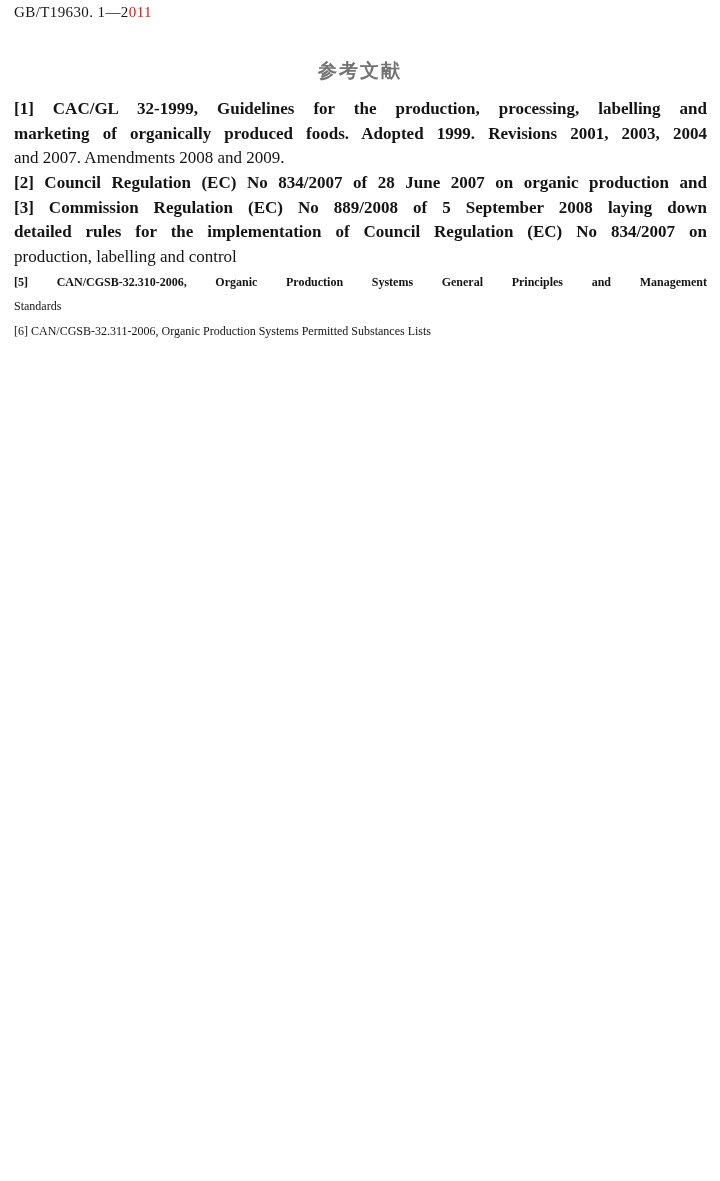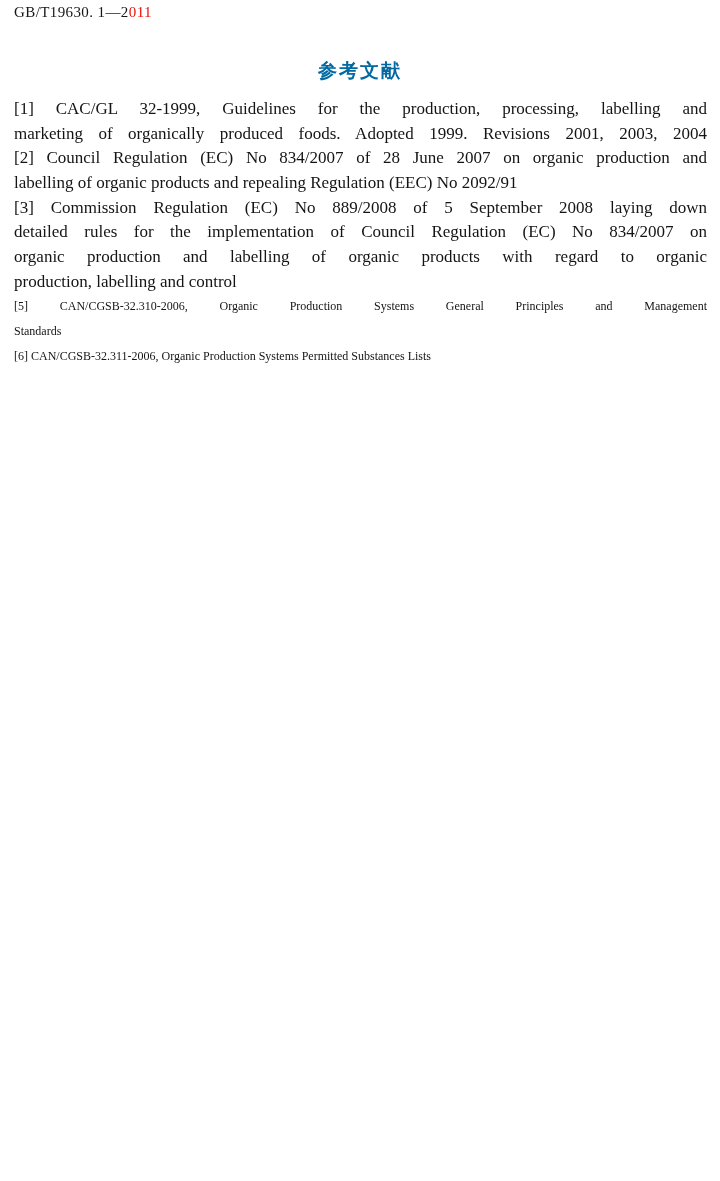--- a/index.html
+++ b/index.html
@@ -31,7 +31,7 @@
     font-weight: bold;
     font-size: 19px;
     letter-spacing: 2px;
-    color: #0369a1;
+    color: #737373;
   }
   .refs {
     position: absolute;

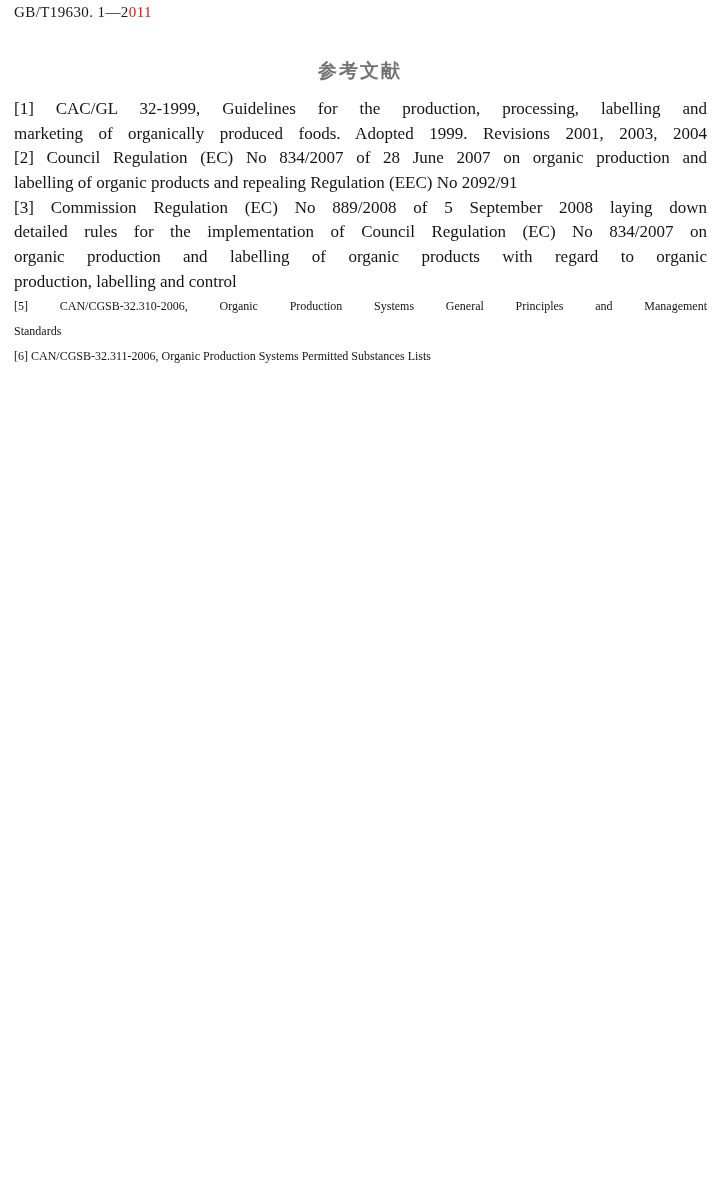--- a/index.html
+++ b/index.html
@@ -42,7 +42,7 @@
     color: #141414;
   }
   .ln { width: 693px; }
-  .j  { text-align: justify; text-align-last: justify; text-justify: inter-word; }
+  .j  { text-align: justify; text-align-last: justify; text-justify: inter-word; font-weight: bold; }
   .small { font-size: 12px; }
   .footer-rule {
     position: absolute;

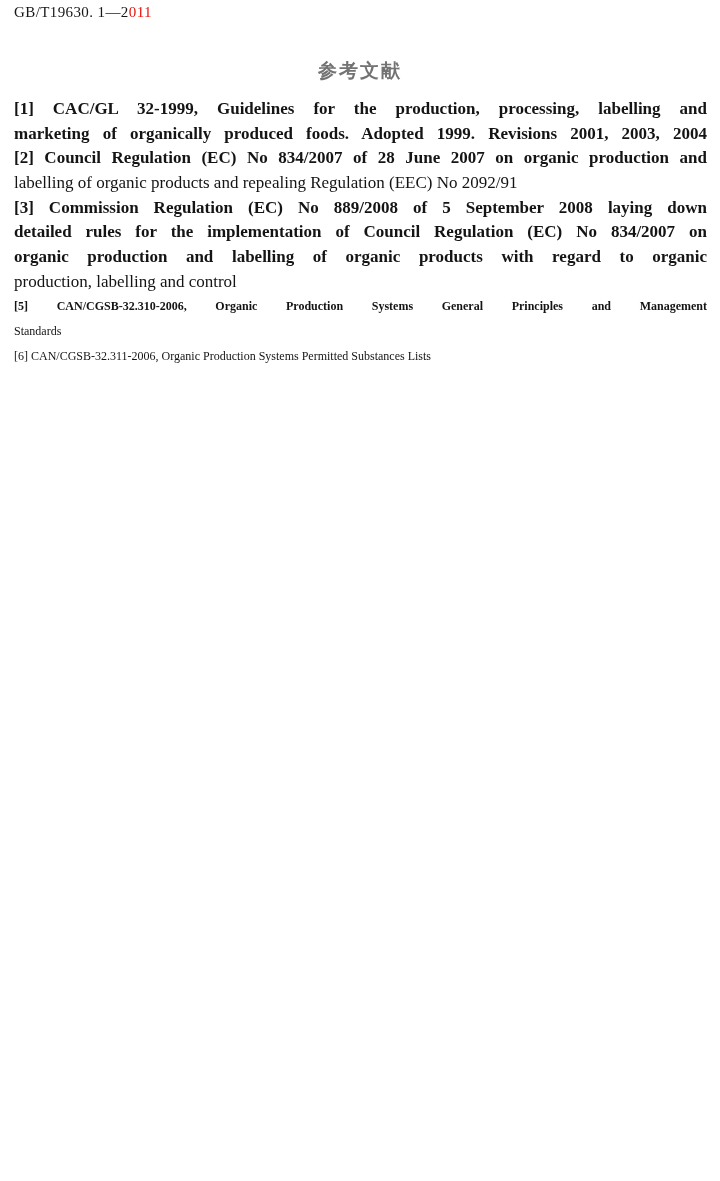--- a/index.html
+++ b/index.html
@@ -73,6 +73,7 @@
   <div class="refs">
     <div class="ln j">[1] CAC/GL 32-1999, Guidelines for the production, processing, labelling and</div>
     <div class="ln j">marketing of organically produced foods. Adopted 1999. Revisions 2001, 2003, 2004</div>
+    <div class="ln">and 2007. Amendments 2008 and 2009.</div>
 
     <div class="ln j">[2] Council Regulation (EC) No 834/2007 of 28 June 2007 on organic production and</div>
     <div class="ln">labelling of organic products and repealing Regulation (EEC) No 2092/91</div>

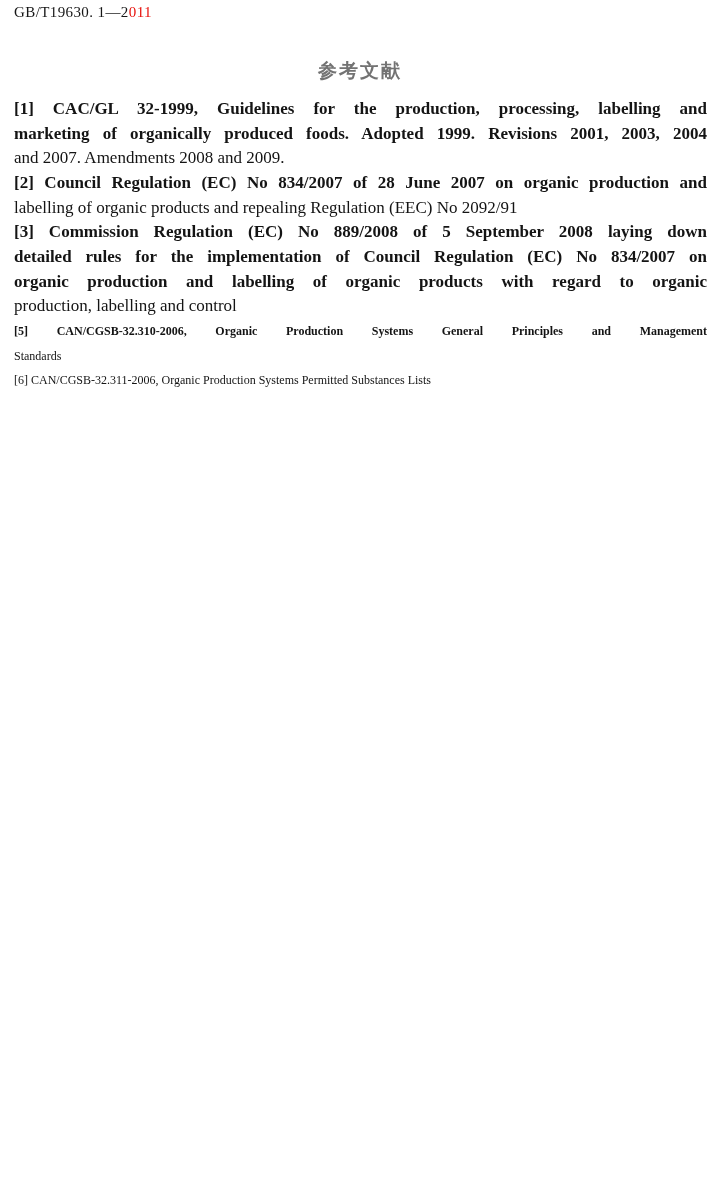--- a/index.html
+++ b/index.html
@@ -76,7 +76,6 @@
     <div class="ln">and 2007. Amendments 2008 and 2009.</div>
 
     <div class="ln j">[2] Council Regulation (EC) No 834/2007 of 28 June 2007 on organic production and</div>
-    <div class="ln">labelling of organic products and repealing Regulation (EEC) No 2092/91</div>
 
     <div class="ln j">[3] Commission Regulation (EC) No 889/2008 of 5 September 2008 laying down</div>
     <div class="ln j">detailed rules for the implementation of Council Regulation (EC) No 834/2007 on</div>

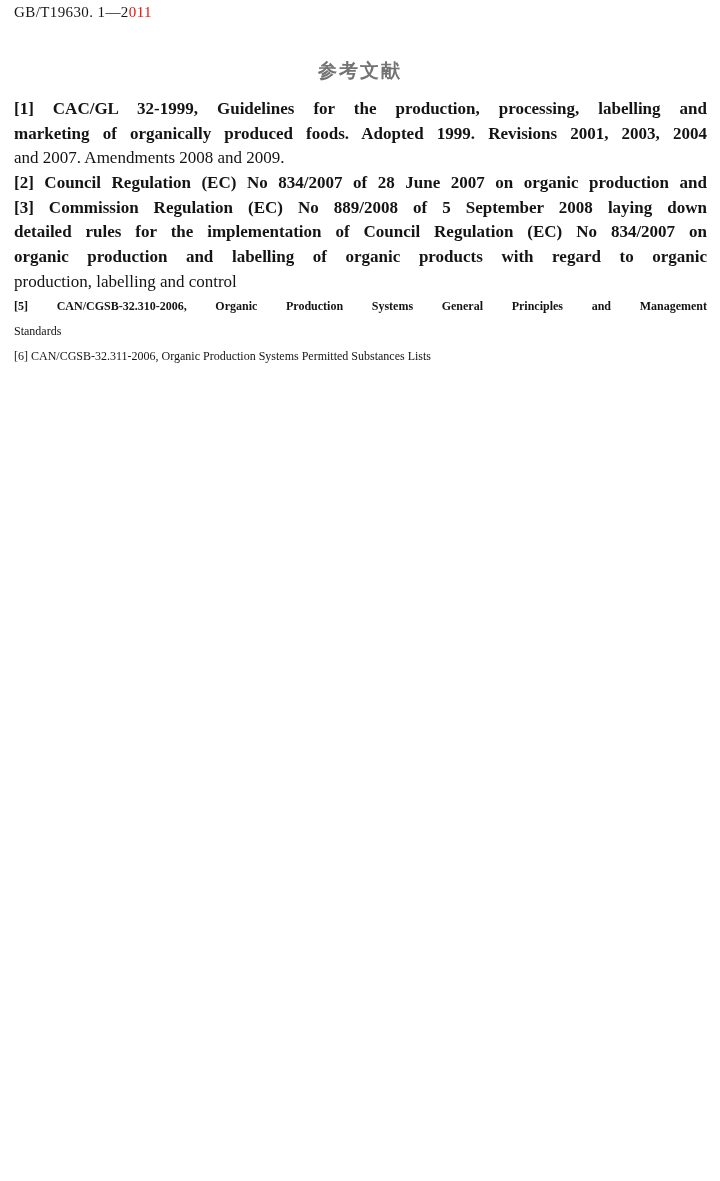--- a/index.html
+++ b/index.html
@@ -79,7 +79,6 @@
 
     <div class="ln j">[3] Commission Regulation (EC) No 889/2008 of 5 September 2008 laying down</div>
     <div class="ln j">detailed rules for the implementation of Council Regulation (EC) No 834/2007 on</div>
-    <div class="ln j">organic production and labelling of organic products with regard to organic</div>
     <div class="ln">production, labelling and control</div>
 
 

